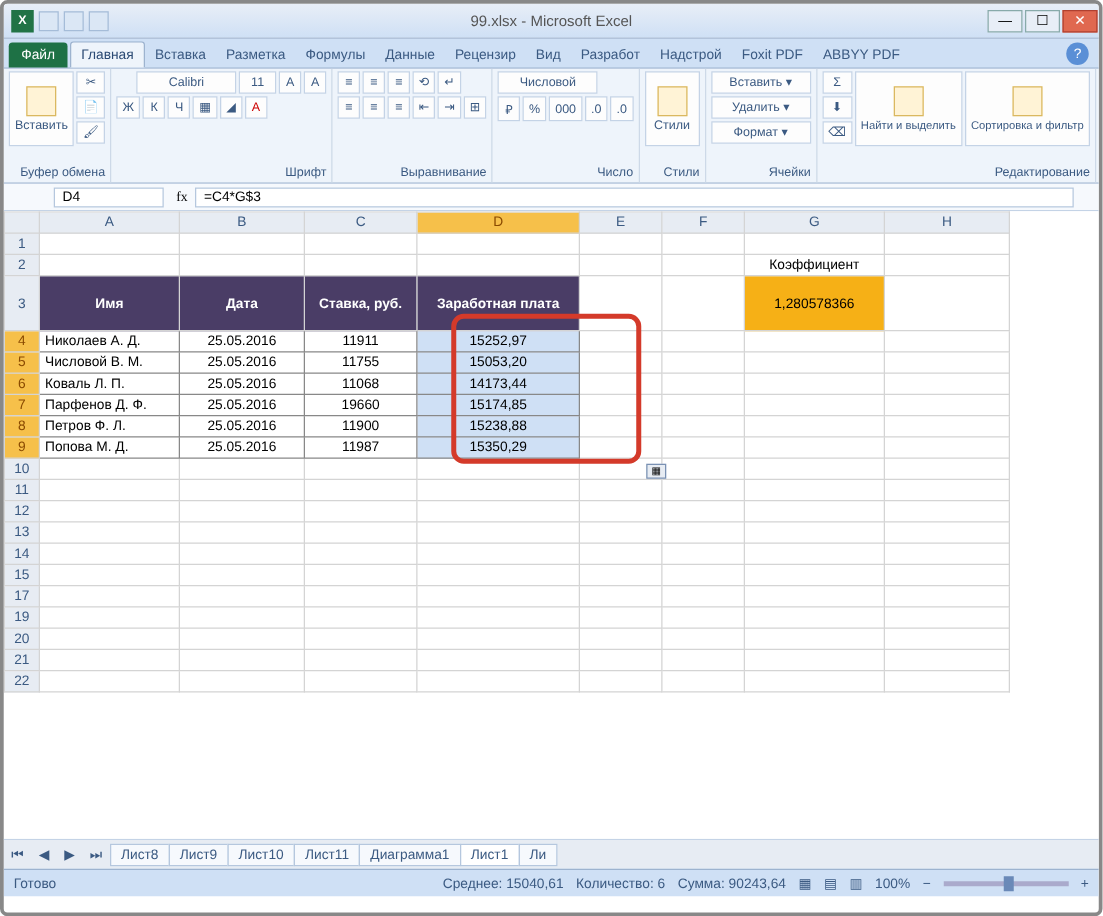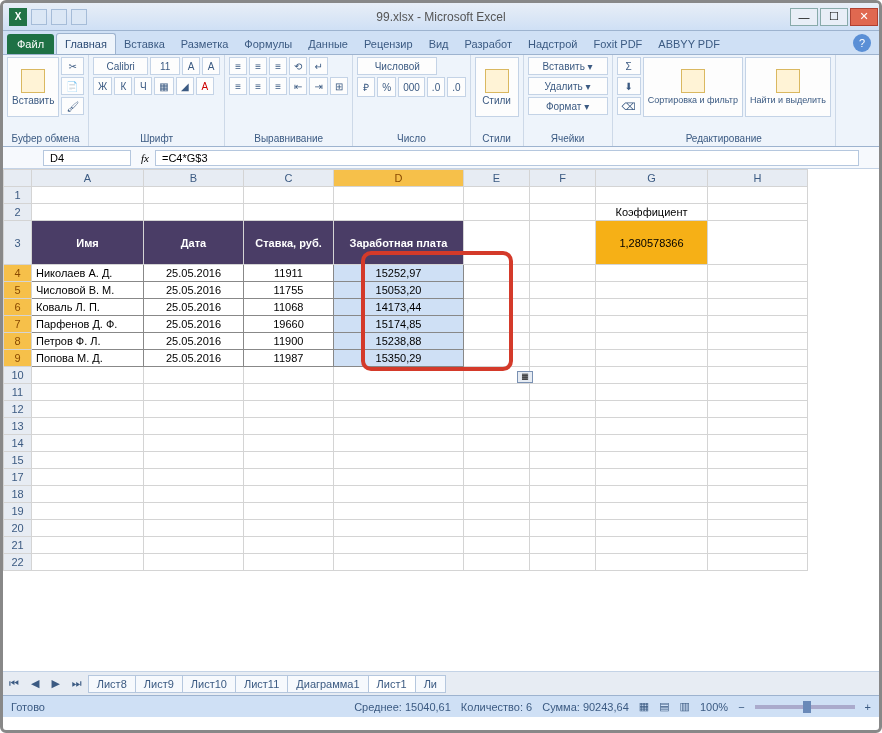--- a/index.html
+++ b/index.html
@@ -24,7 +24,7 @@
 .rb { background: #fdfdfd; border: 1px solid #c4d3e6; padding: 2px 4px; font-size: 10px; display: flex; align-items: center; justify-content: center; min-width: 18px; min-height: 18px; }
 .big { flex-direction: column; height: 60px; min-width: 44px; }
 .ico { width: 24px; height: 24px; background: #fff3d6; border: 1px solid #dab860; margin-bottom: 2px; }
-.fontsel { width: 55px; height: 18px; }
+.fontsel { width: 80px; height: 18px; margin-left: 16px; }
 .fs { width: 30px; }
 .formulabar { height: 22px; display: flex; align-items: center; border-bottom: 1px solid #c4d3e6; font-size: 11px; background: #f6f9fd; }
 .namebox { width: 88px; border: 1px solid #b5c7de; margin: 0 4px 0 40px; padding: 1px 6px; background: #fff; }

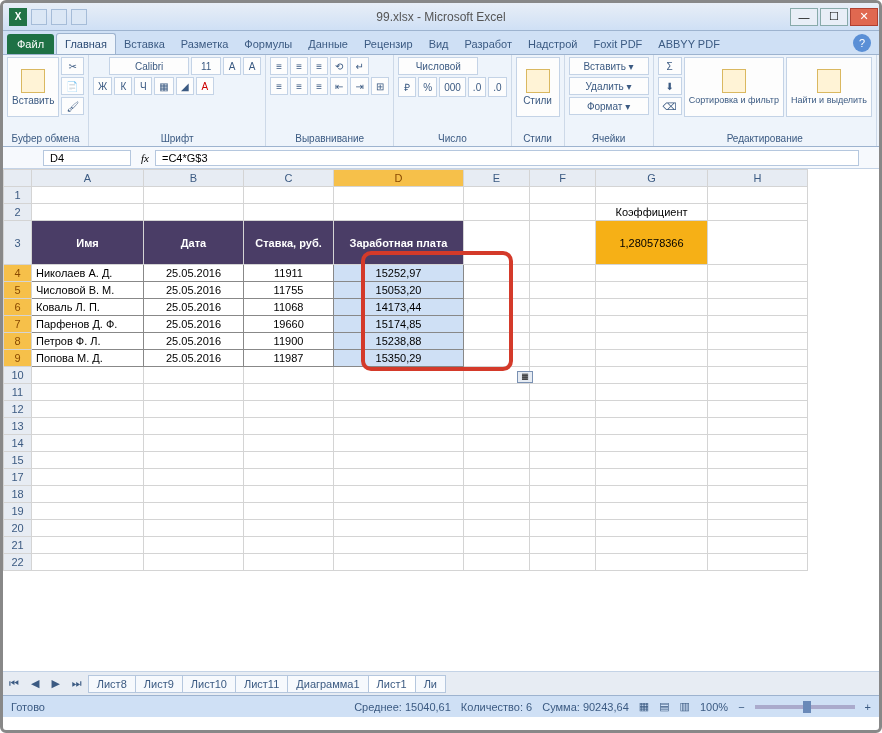--- a/index.html
+++ b/index.html
@@ -183,11 +183,11 @@
       </div>
       <div class="rb big">
           <div class="ico"></div>
-          <span style="font-size:9px">Сортировка и фильтр</span>
+          <span style="font-size:9px">Найти и выделить</span>
         </div>
       <div class="rb big">
           <div class="ico"></div>
-          <span style="font-size:9px">Найти и выделить</span>
+          <span style="font-size:9px">Сортировка и фильтр</span>
         </div>
     </div>
     <div class="label">Редактирование</div>

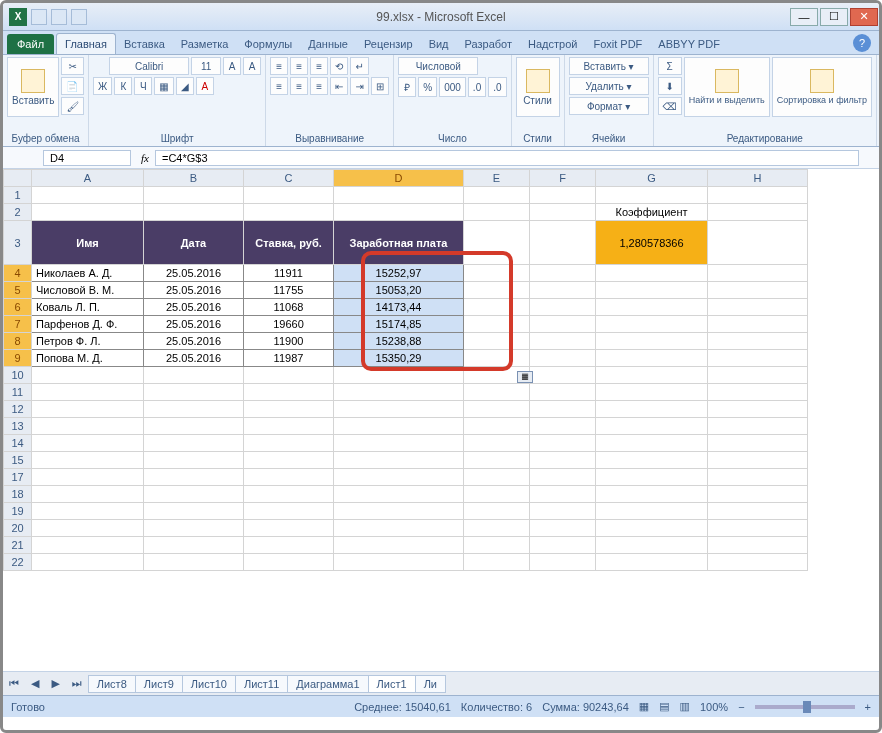--- a/index.html
+++ b/index.html
@@ -19,7 +19,7 @@
 .tabs .help { margin-left: auto; margin-right: 8px; width: 18px; height: 18px; background: #5a8fd6; color: #fff; border-radius: 50%; display: flex; align-items: center; justify-content: center; font-size: 11px; align-self: center; }
 .ribbon { height: 92px; background: #eef4fb; border-bottom: 1px solid #9db3cf; display: flex; font-size: 10px; color: #3b5a82; }
 .group { border-right: 1px solid #cdd9e8; padding: 2px 4px; display: flex; flex-direction: column; justify-content: space-between; }
-.group .label { text-align: center; font-size: 10px; color: #3b5a82; padding-top: 2px; }
+.group .label { text-align: right; font-size: 10px; color: #3b5a82; padding-top: 2px; }
 .btns { display: flex; gap: 2px; flex-wrap: wrap; }
 .rb { background: #fdfdfd; border: 1px solid #c4d3e6; padding: 2px 4px; font-size: 10px; display: flex; align-items: center; justify-content: center; min-width: 18px; min-height: 18px; }
 .big { flex-direction: column; height: 60px; min-width: 44px; }

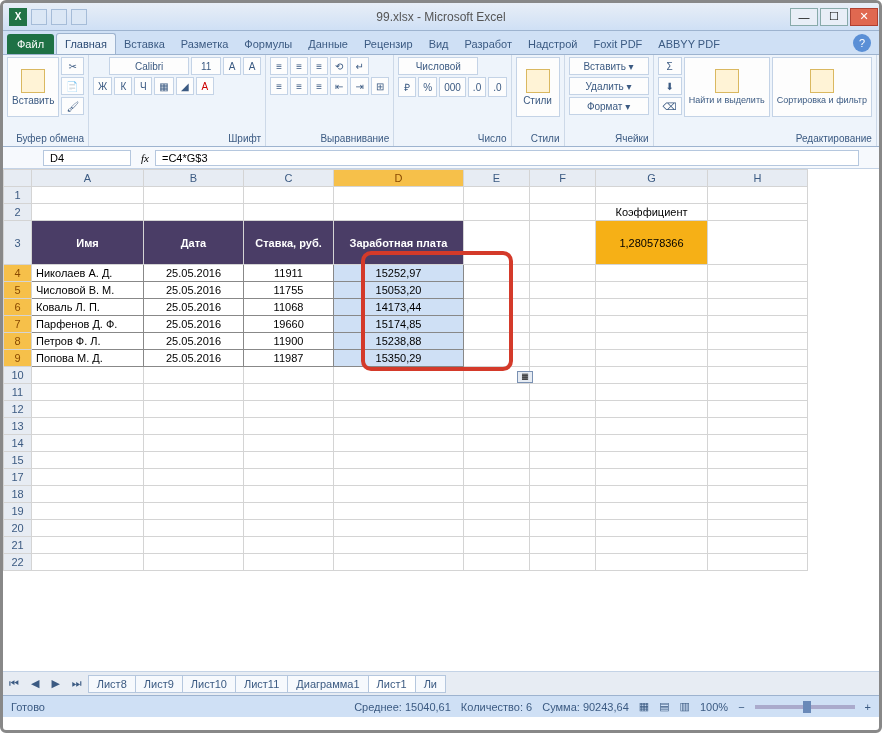--- a/index.html
+++ b/index.html
@@ -28,7 +28,7 @@
 .fs { width: 30px; }
 .formulabar { height: 22px; display: flex; align-items: center; border-bottom: 1px solid #c4d3e6; font-size: 11px; background: #f6f9fd; }
 .namebox { width: 88px; border: 1px solid #b5c7de; margin: 0 4px 0 40px; padding: 1px 6px; background: #fff; }
-.fx { padding: 0 6px; font-style: italic; font-family: serif; }
+.fx { padding: 0 6px; font-family: serif; }
 .fbar { flex: 1; border: 1px solid #b5c7de; padding: 1px 6px; background: #fff; margin-right: 20px; }
 .grid { position: relative; background: #fff; height: 502px; overflow: hidden; }
 table.sheet { border-collapse: collapse; table-layout: fixed; }

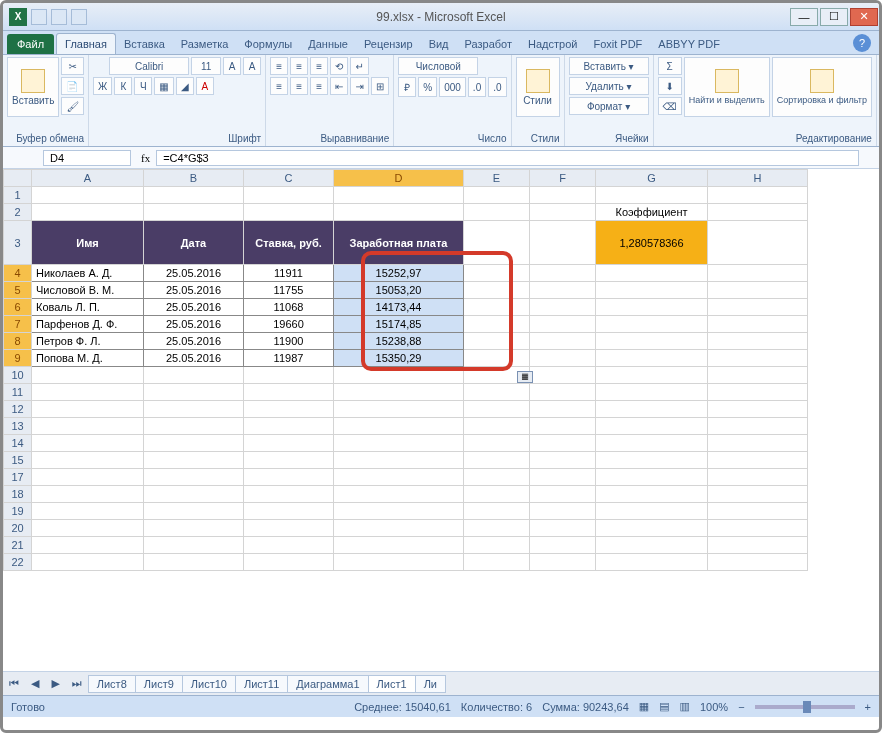--- a/index.html
+++ b/index.html
@@ -391,17 +391,6 @@
           <td class="colH " style=""></td>
         </tr>
         <tr>
-          <th class="rowh ">18</th>
-          <td class="colA " style=""></td>
-          <td class="colB " style=""></td>
-          <td class="colC " style=""></td>
-          <td class="colD " style=""></td>
-          <td class="colE " style=""></td>
-          <td class="colF " style=""></td>
-          <td class="colG " style=""></td>
-          <td class="colH " style=""></td>
-        </tr>
-        <tr>
           <th class="rowh ">19</th>
           <td class="colA " style=""></td>
           <td class="colB " style=""></td>

